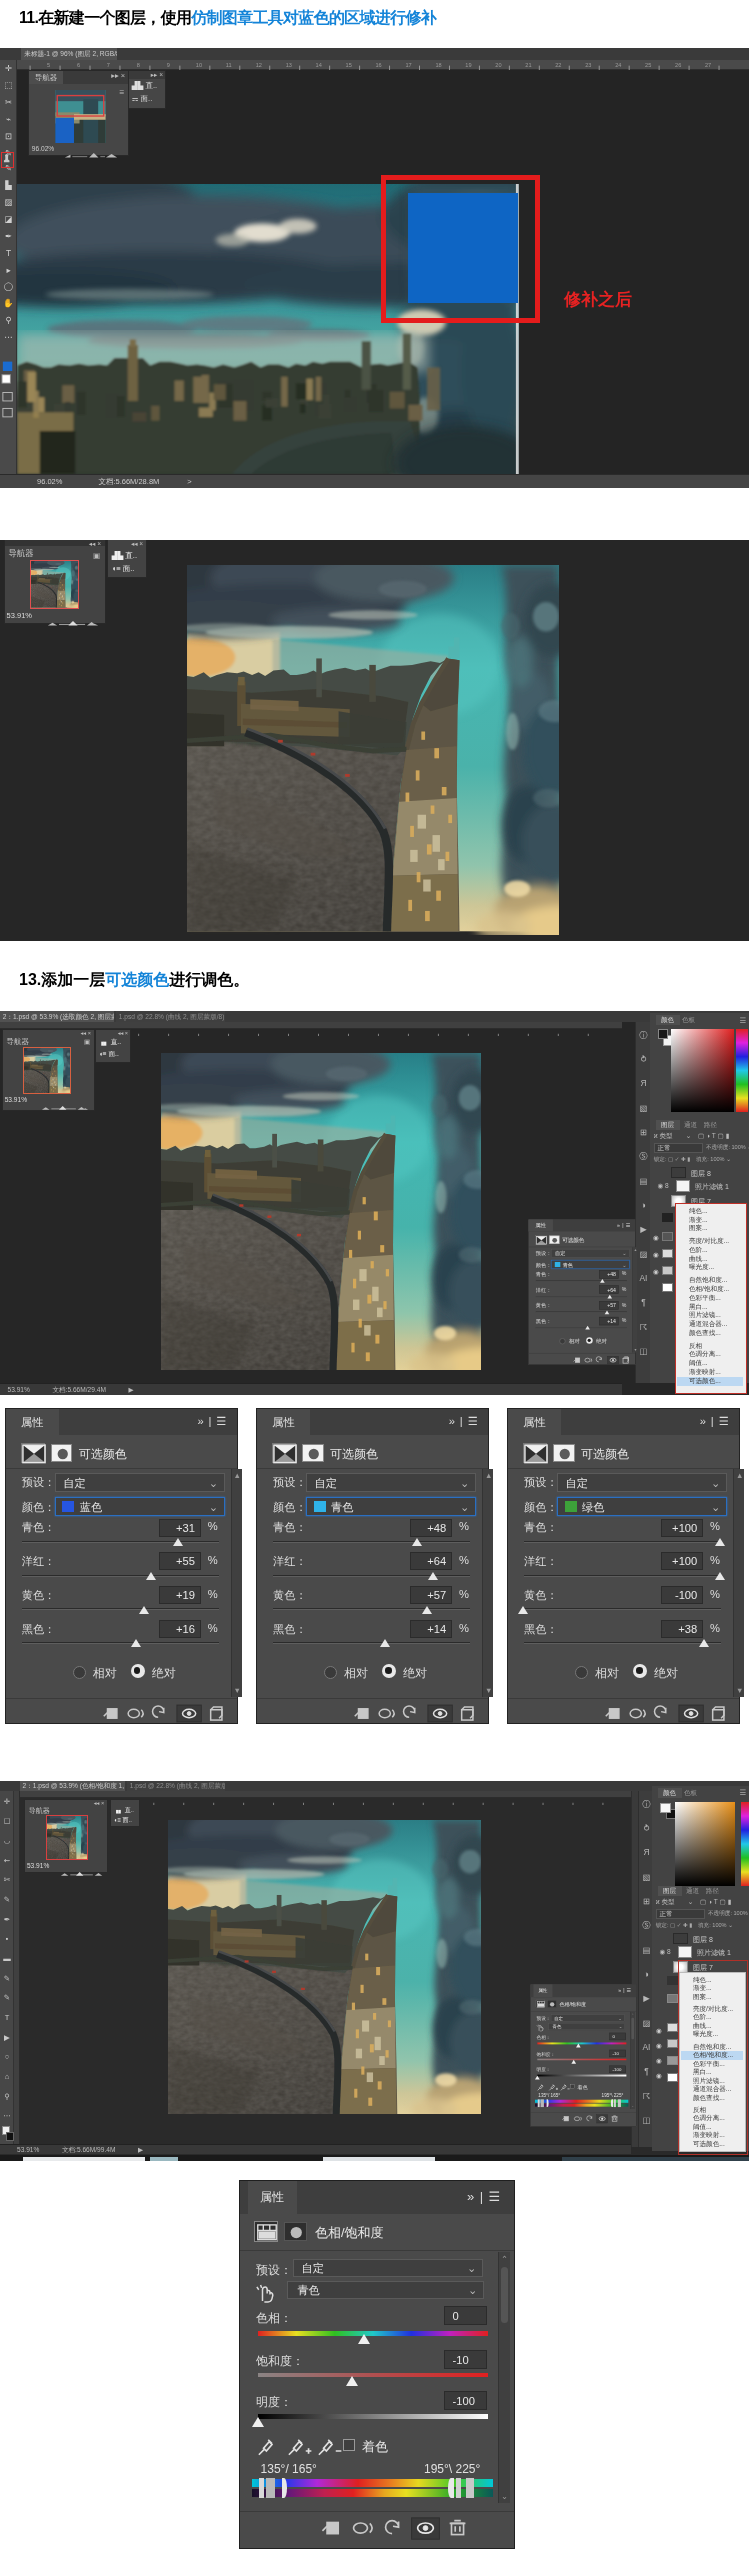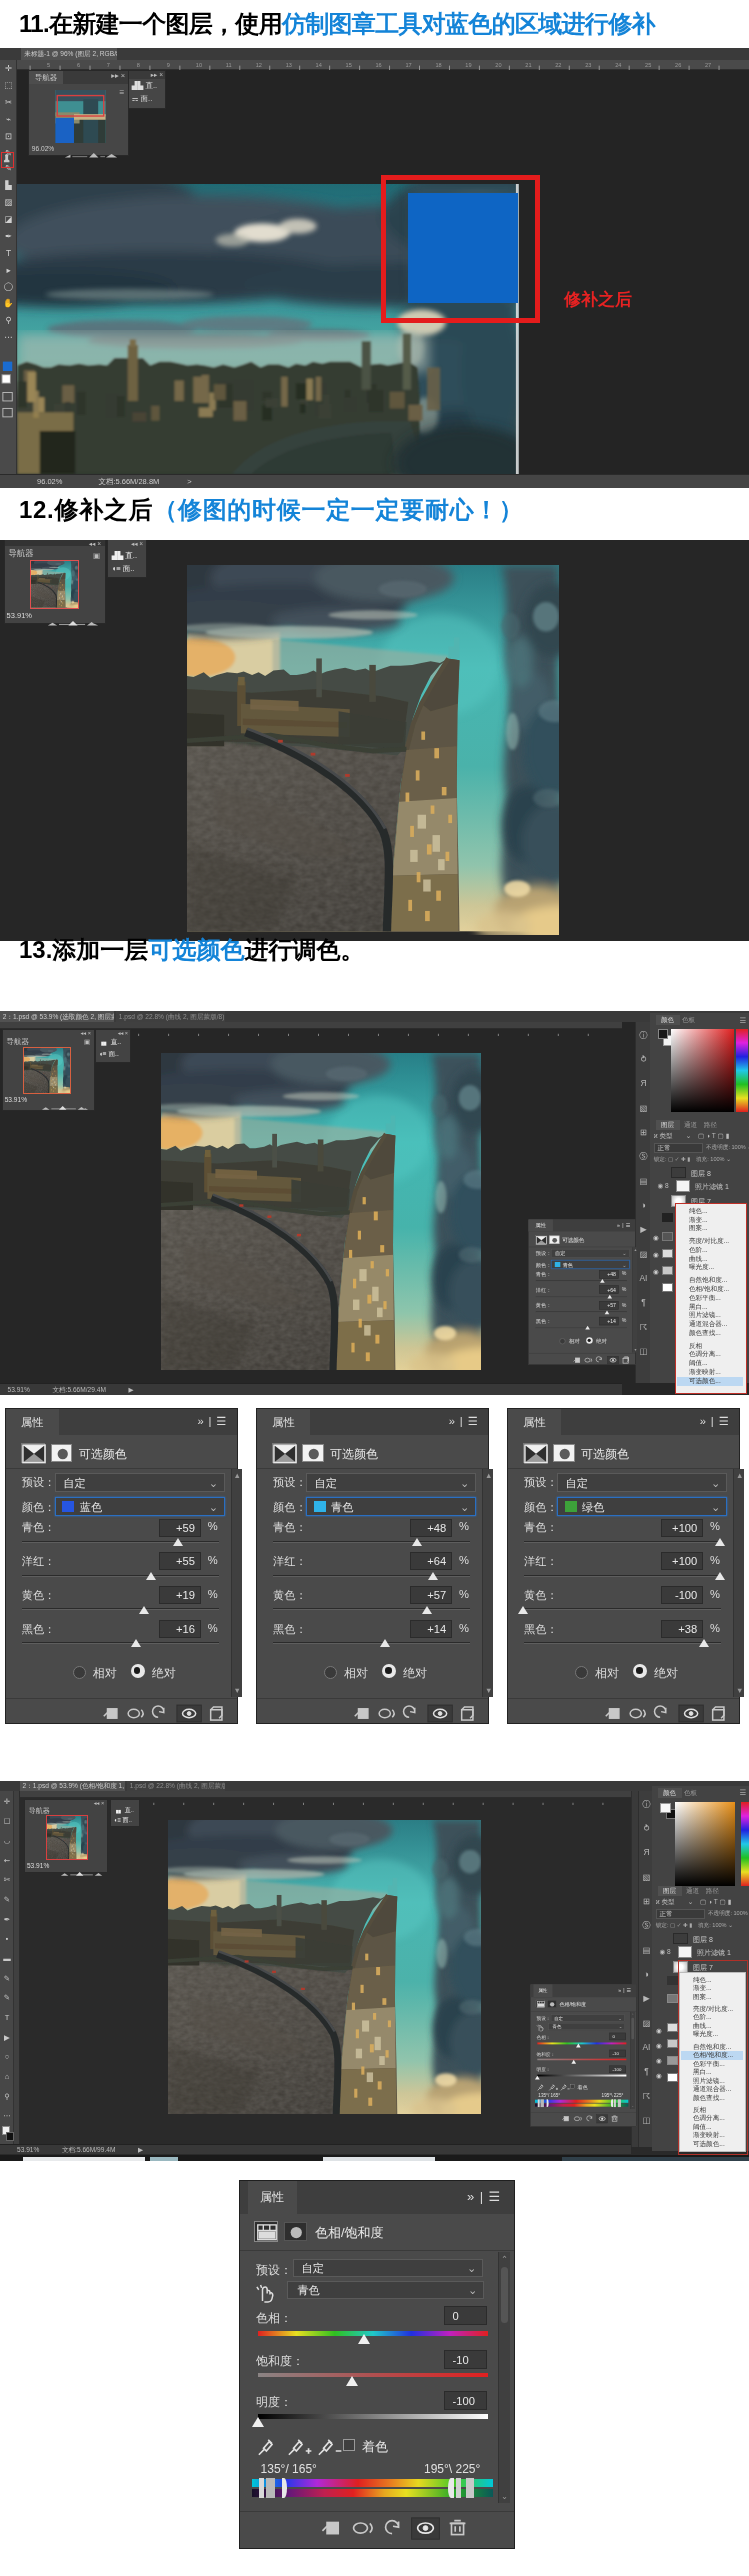--- a/index.html
+++ b/index.html
@@ -6,7 +6,7 @@
 body { font-family:"Liberation Sans",sans-serif; background:#fff; }
 .page { position:relative; width:749px; height:2576px; background:#fff; overflow:hidden; }
 .abs { position:absolute; }
-.title { position:absolute; left:19px; font-weight:bold; font-size:24px; color:#000; white-space:nowrap; letter-spacing:0px;}
+.title { position:absolute; left:19px; font-weight:bold; font-size:16px; color:#000; white-space:nowrap; letter-spacing:0px;}
 .title .bl { color:#1484d8; }
 .shot { position:absolute; left:0; width:749px; background:#262626; overflow:hidden; }
 </style>

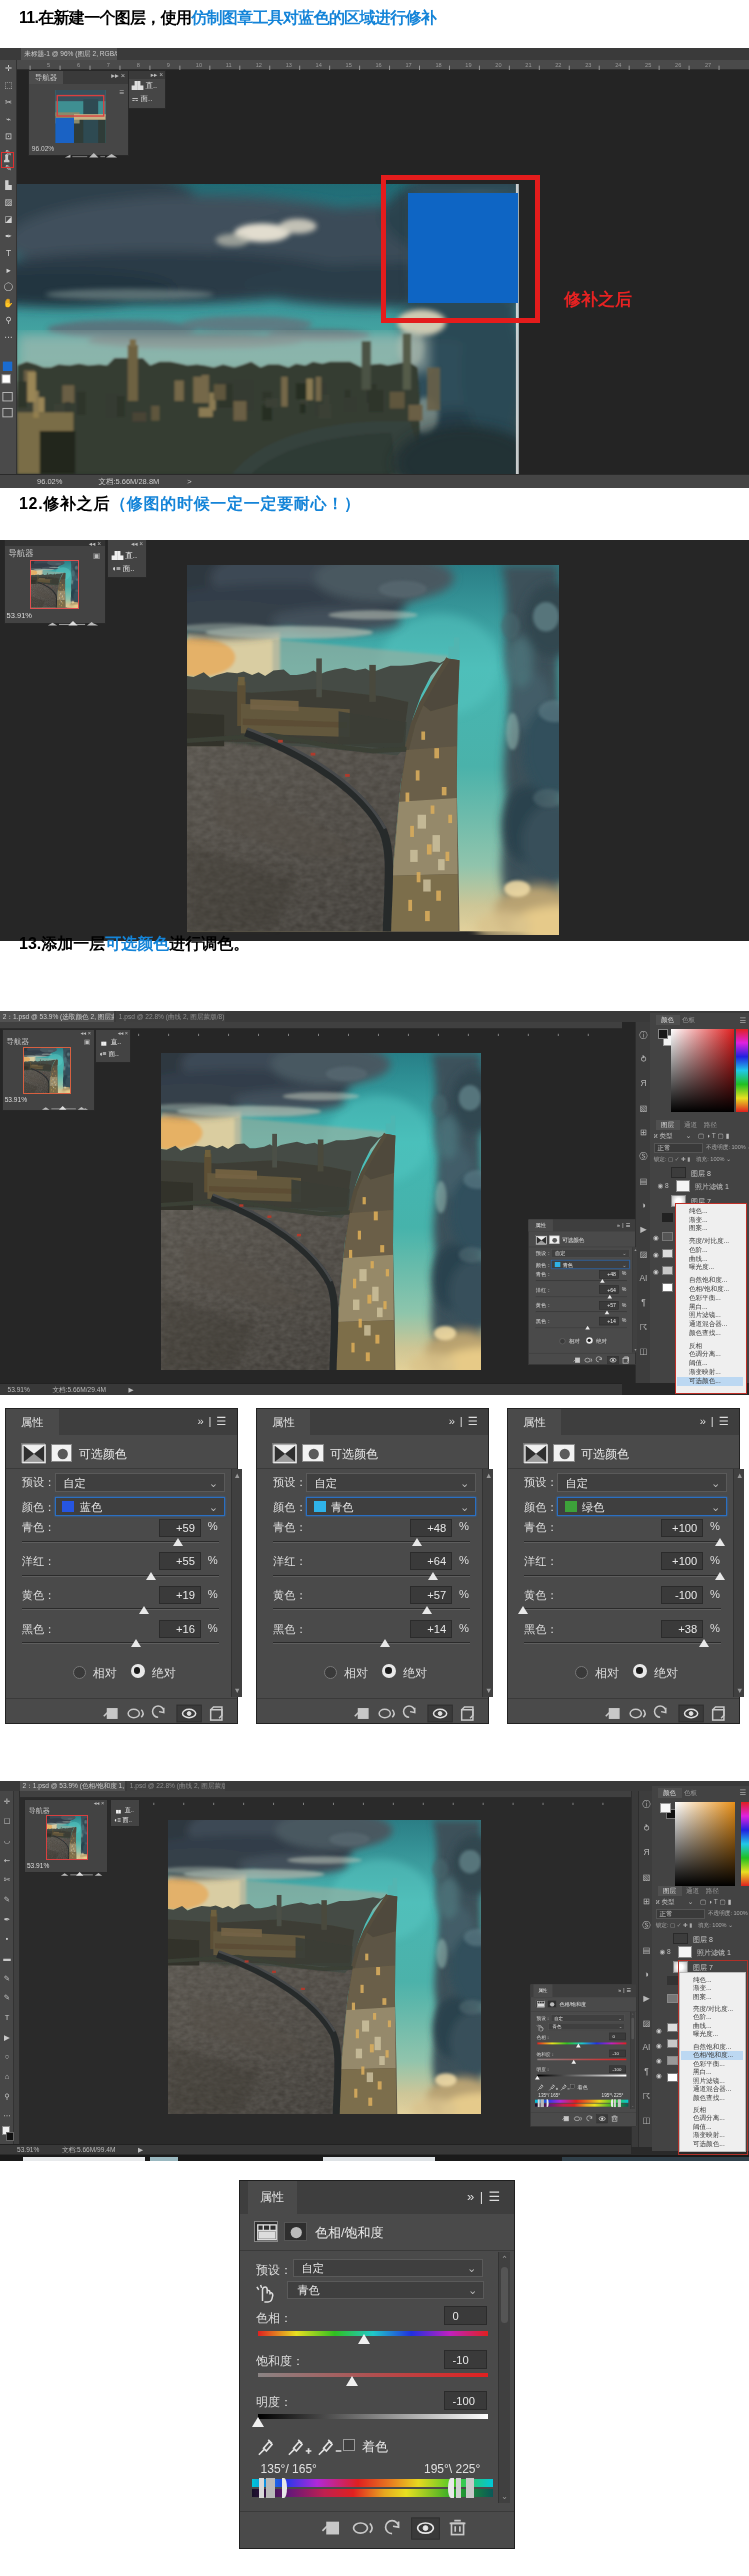--- a/index.html
+++ b/index.html
@@ -262,7 +262,6 @@
     </div>
   </div>
 
-  <div class="title" style="top:494px;letter-spacing:0.7px;">12.修补之后<span class="bl">（修图的时候一定一定要耐心！）</span></div>
 
   <svg width="0" height="0" style="position:absolute">
     <defs>

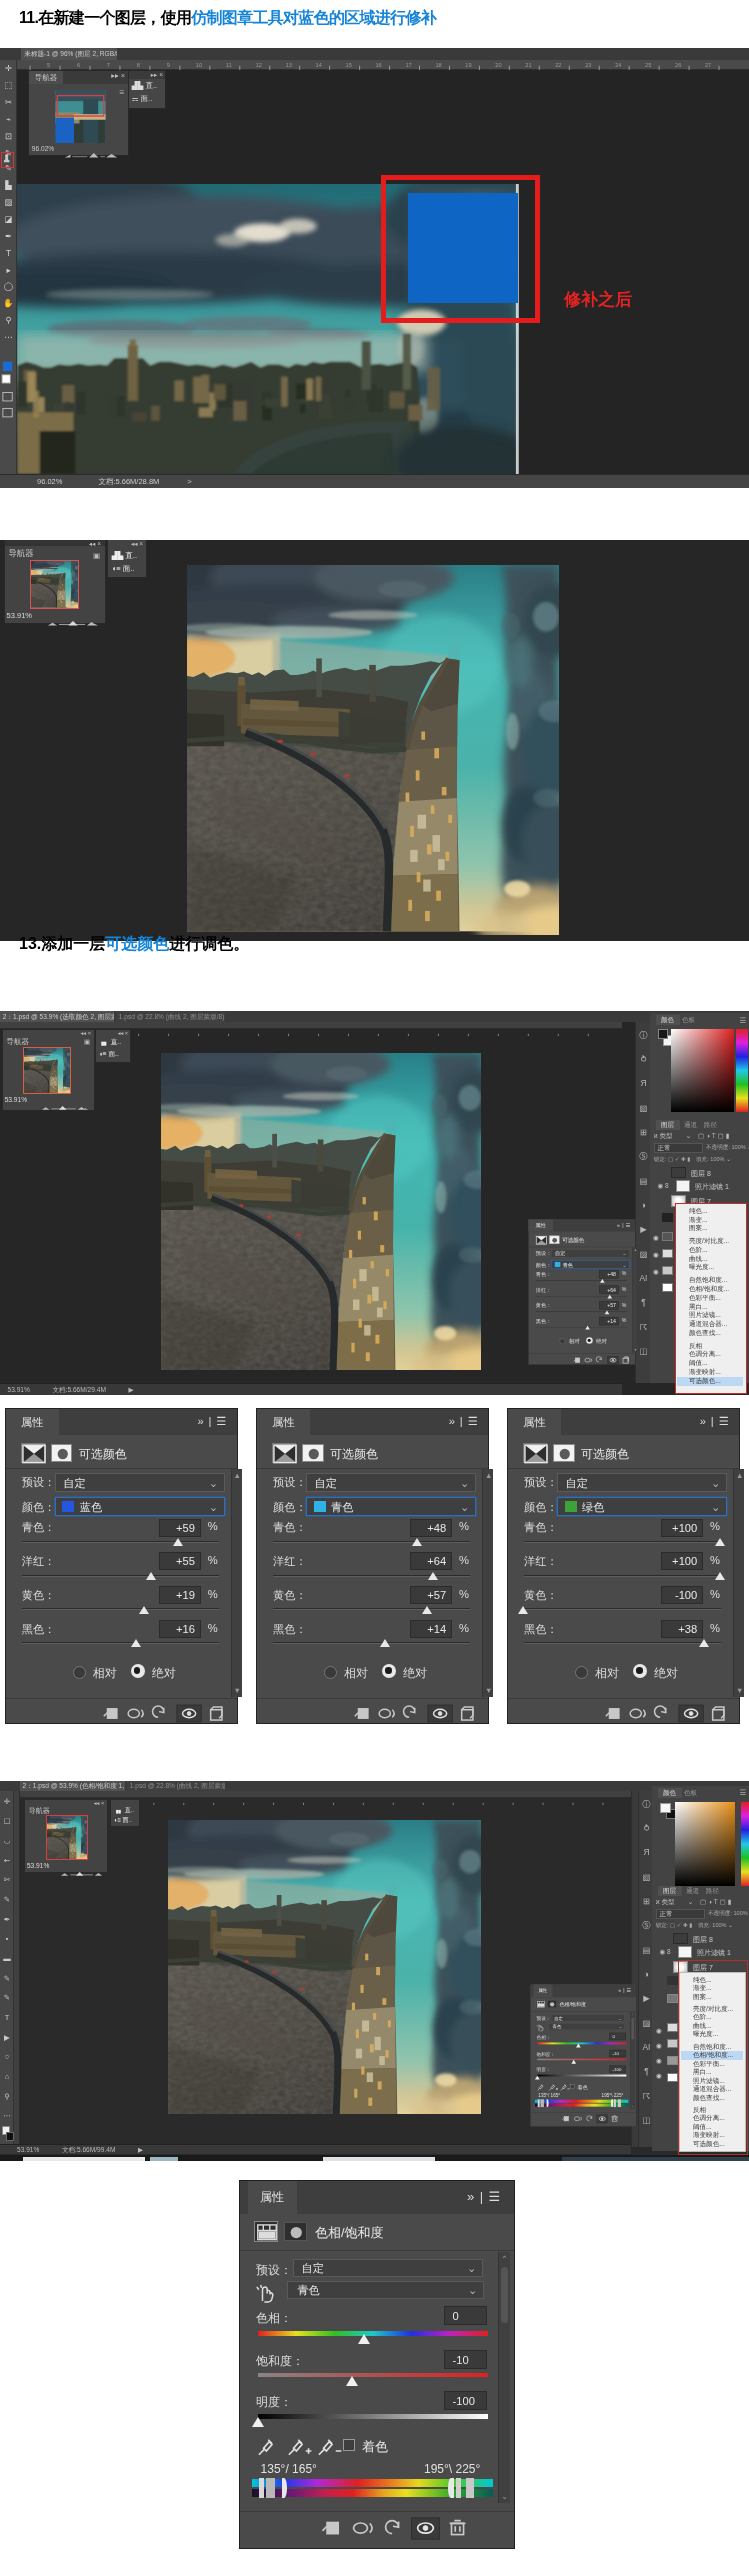--- a/index.html
+++ b/index.html
@@ -440,7 +440,7 @@
     </div>
   </div>
 
-  <div class="title" style="top:934px;">13.添加一层<span class="bl">可选颜色</span>进行调色。</div>
+  <div class="title" style="top:970px;">13.添加一层<span class="bl">可选颜色</span>进行调色。</div>
 
   <div class="shot" id="shotC" style="top:1011px; height:384px; background:#262626;">
     <div class="abs" style="left:0;top:0;width:749px;height:11.2px;background:#3a3a3a;">

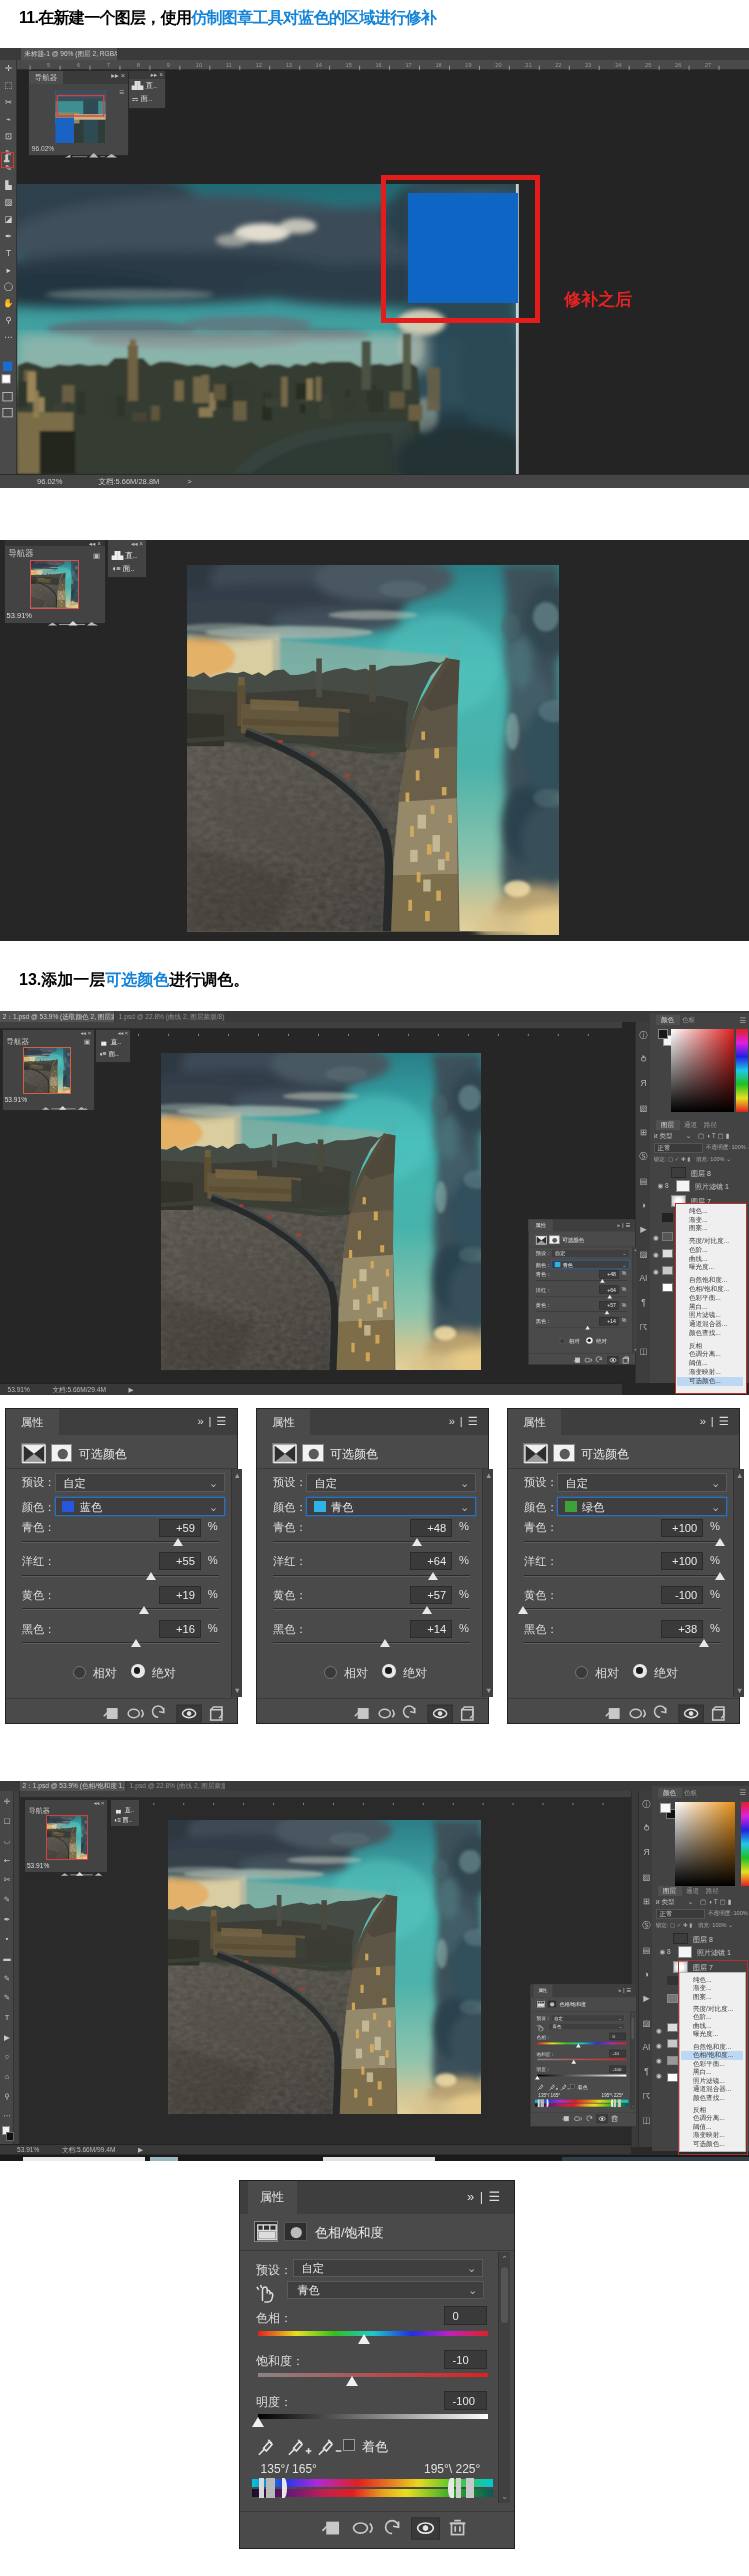--- a/index.html
+++ b/index.html
@@ -677,7 +677,7 @@
       </div>
 
       <div class="abs" style="left:16px;top:111px;font-size:11.2px;color:#ddd;">青色：</div>
-      <div class="abs" style="left:153px;top:110px;width:42px;height:18px;background:#3a3a3a;border:0.9px solid #2b2b2b;color:#e8e8e8;font-size:11.2px;text-align:right;line-height:17px;padding-right:4.7px;">+59</div>
+      <div class="abs" style="left:153px;top:110px;width:42px;height:18px;background:#3a3a3a;border:0.9px solid #2b2b2b;color:#e8e8e8;font-size:11.2px;text-align:right;line-height:17px;padding-right:4.7px;">+31</div>
       <div class="abs" style="left:202px;top:111px;font-size:11.2px;color:#ddd;">%</div>
       <div class="abs" style="left:16px;top:132px;width:197px;height:1.9px;background:#2b2b2b;border-bottom:0.9px solid #5e5e5e;"></div>
       <div class="abs" style="left:167px;top:129px;width:0;height:0;border-left:5.6px solid transparent;border-right:5.6px solid transparent;border-bottom:8.4px solid #e8e8e8;"></div>

